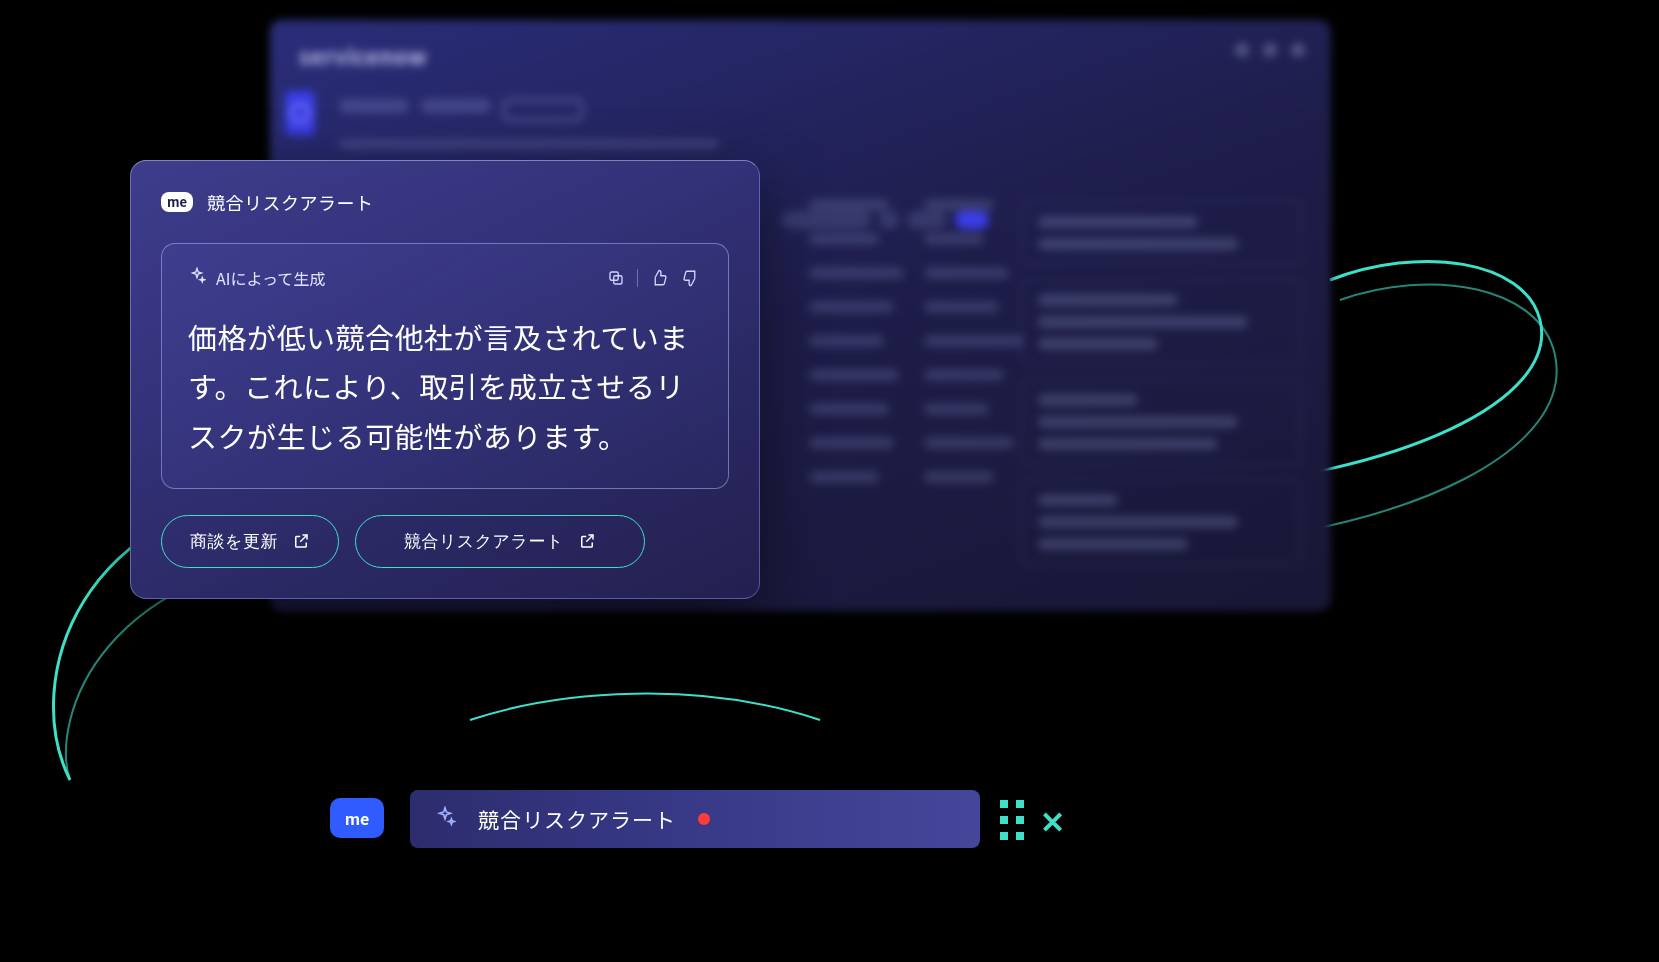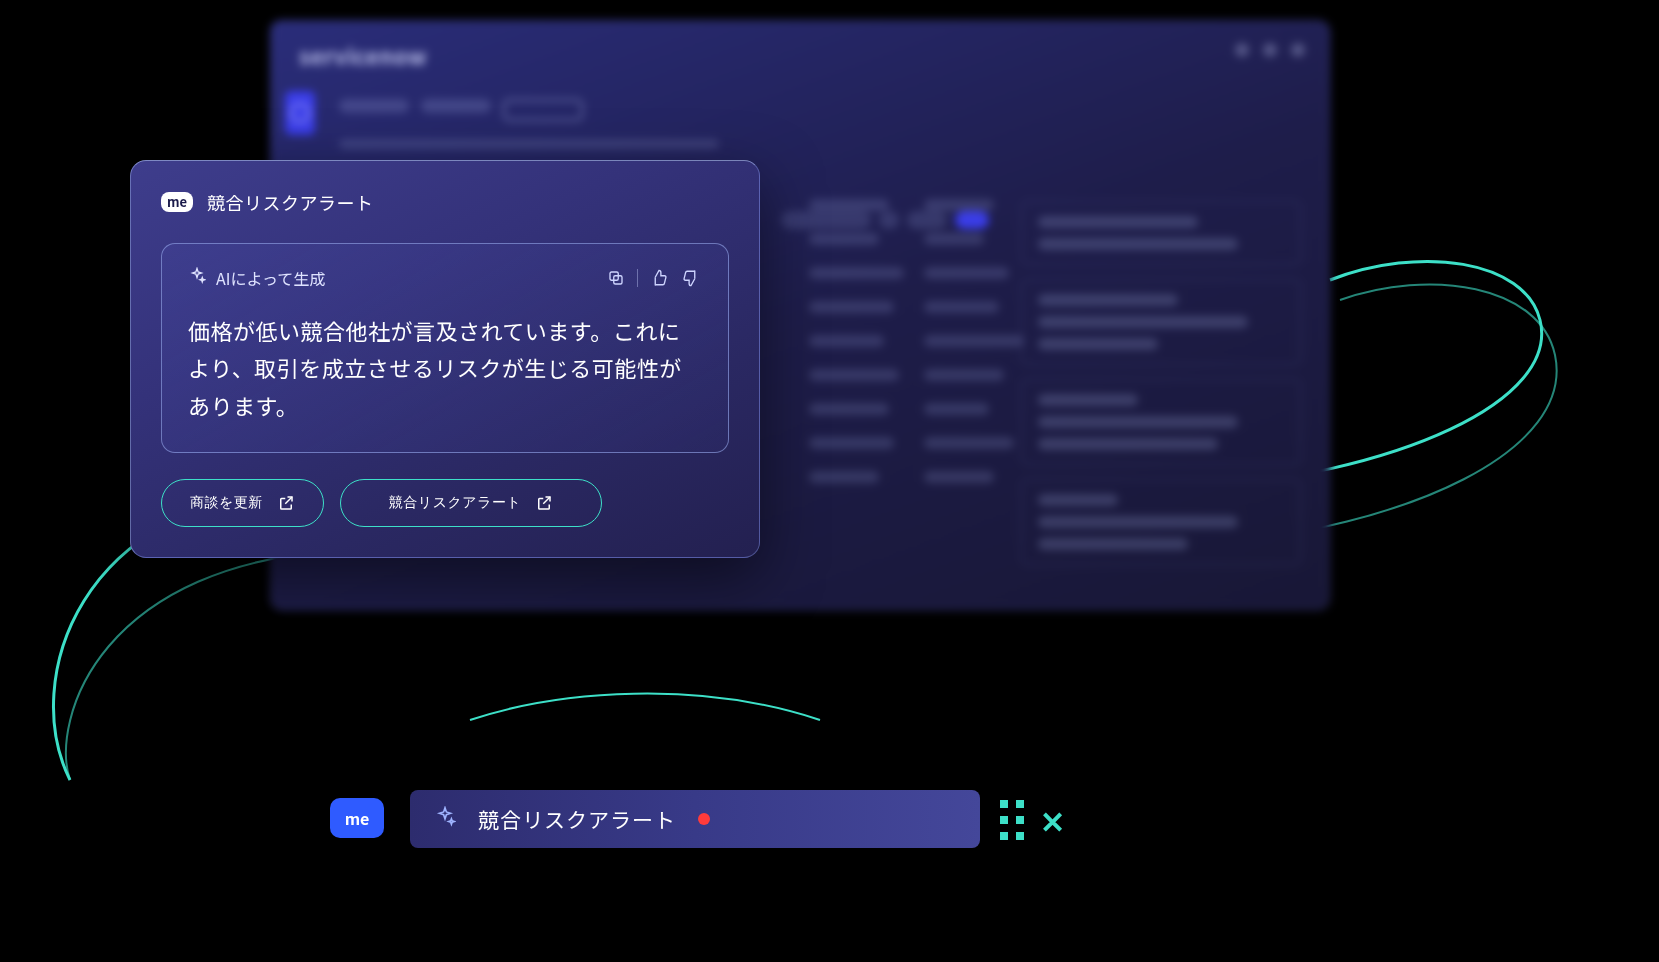--- a/index.html
+++ b/index.html
@@ -184,7 +184,7 @@
 }
 .ai-body {
   color: #fff;
-  font-size: 22px;
+  font-size: 29px;
   line-height: 1.7;
   letter-spacing: 0.5px;
 }

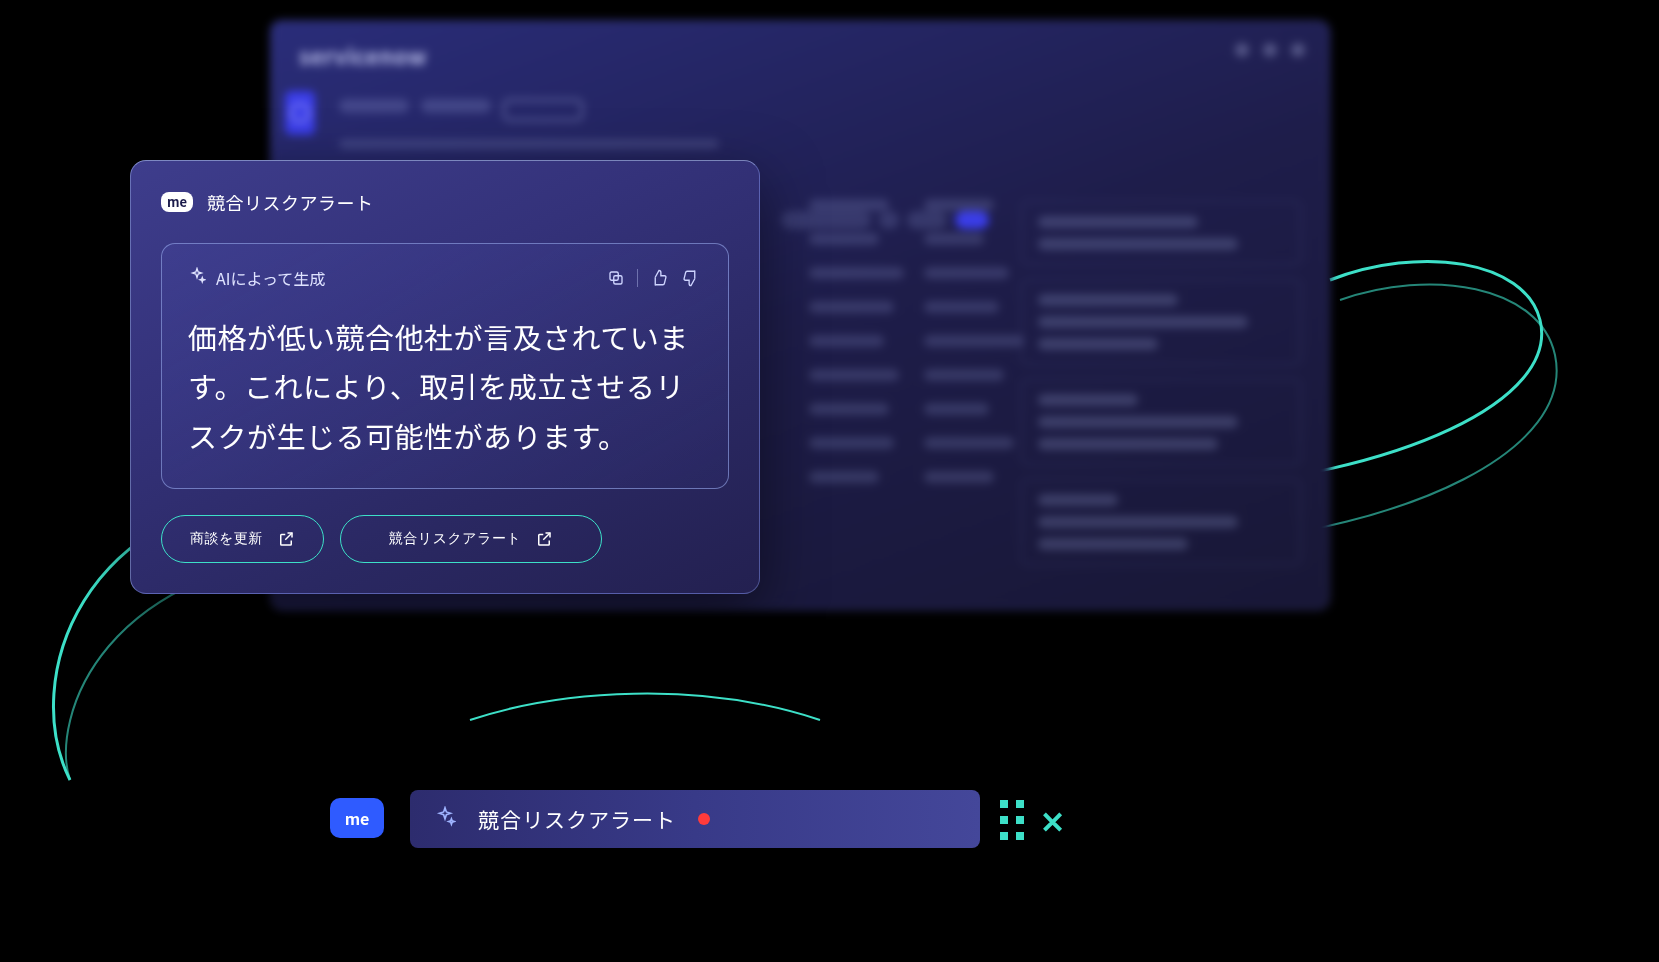--- a/index.html
+++ b/index.html
@@ -199,9 +199,10 @@
   border-radius: 999px;
   background: transparent;
   color: #fff;
-  font-size: 14px;
+  font-size: 17px;
   padding: 14px 28px;
   display: inline-flex;
+  align-items: center;
   gap: 14px;
   cursor: pointer;
   letter-spacing: 0.5px;

